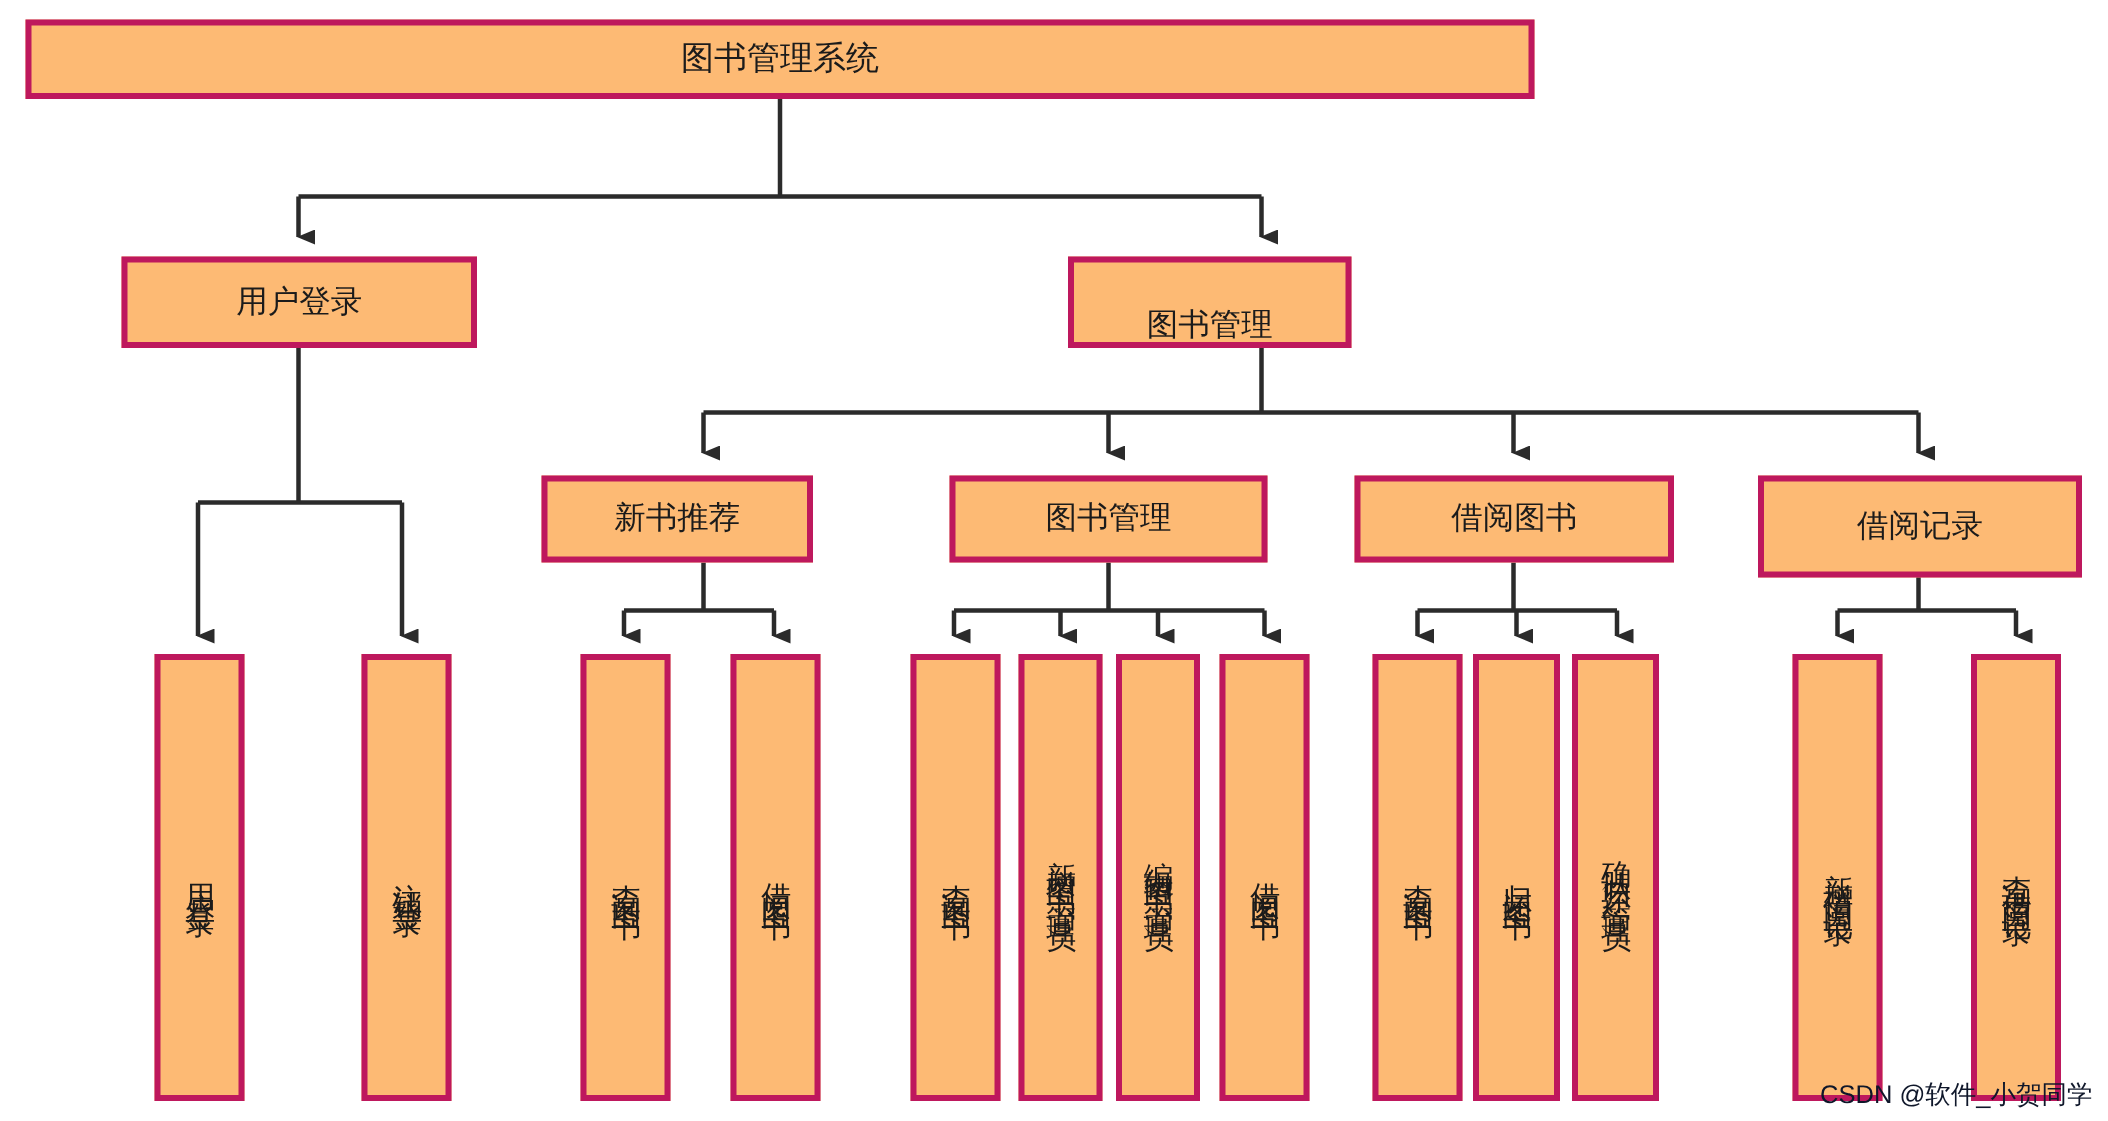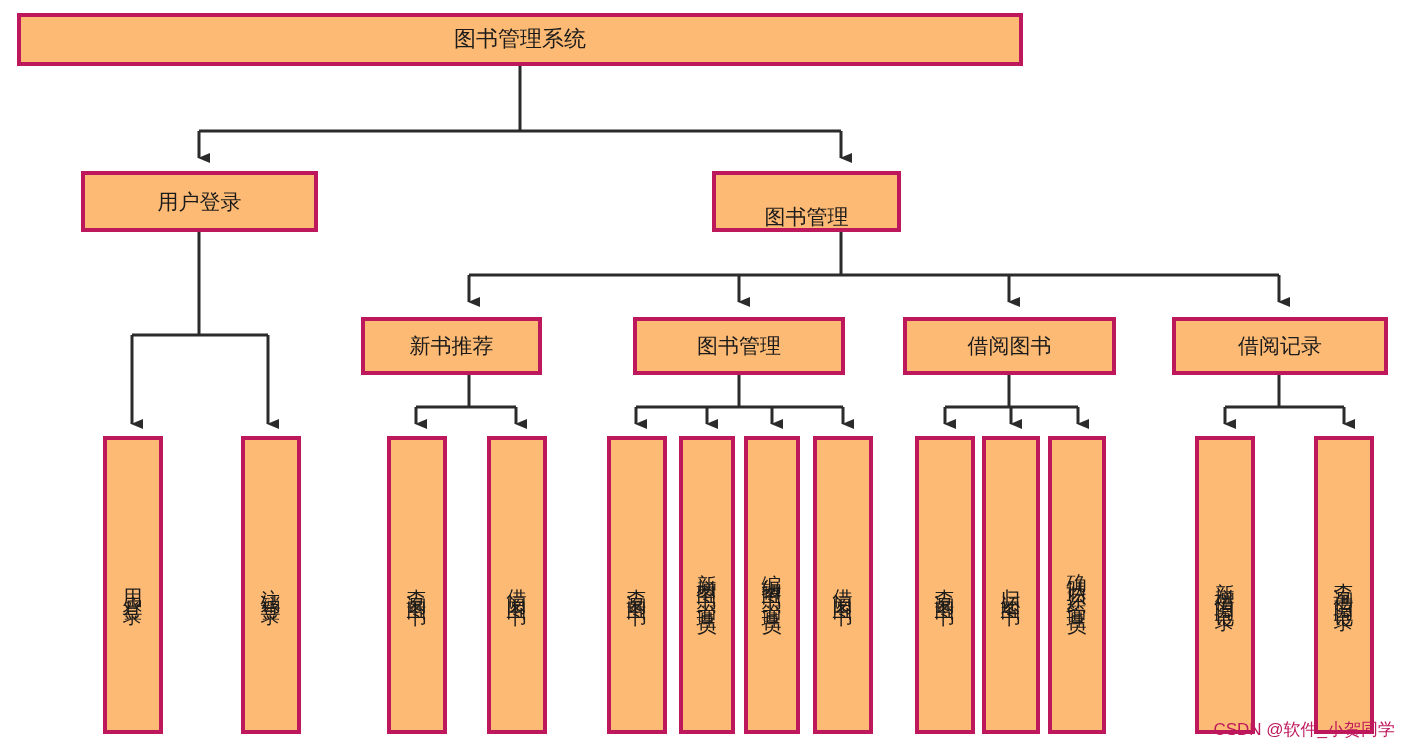--- a/index.html
+++ b/index.html
@@ -126,7 +126,7 @@
   <div class="node h" style="left:903px;top:317px;width:213px;height:58px;">
     <span class="label">借阅图书</span>
   </div>
-  <div class="node h" style="left:1172px;top:317px;width:216px;height:58px;">
+  <div class="node h" style="left:1172px;top:317px;width:216px;height:68px;">
     <span class="label">借阅记录</span>
   </div>
 

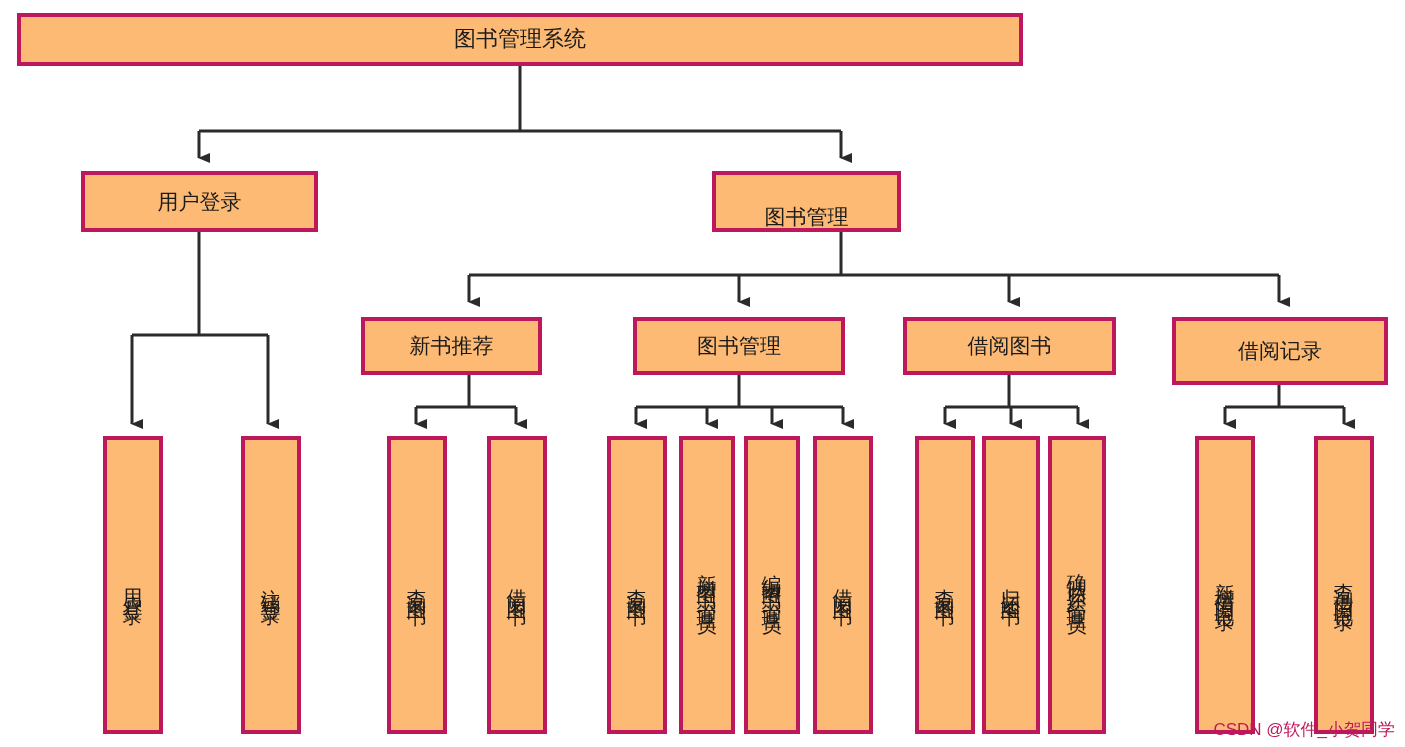--- a/index.html
+++ b/index.html
@@ -46,7 +46,7 @@
     right:10px;
     bottom:6px;
     font-size:17px;
-    color:#be185d;
+    color:#0f172a;
     white-space:nowrap;
     pointer-events:none;
   }

